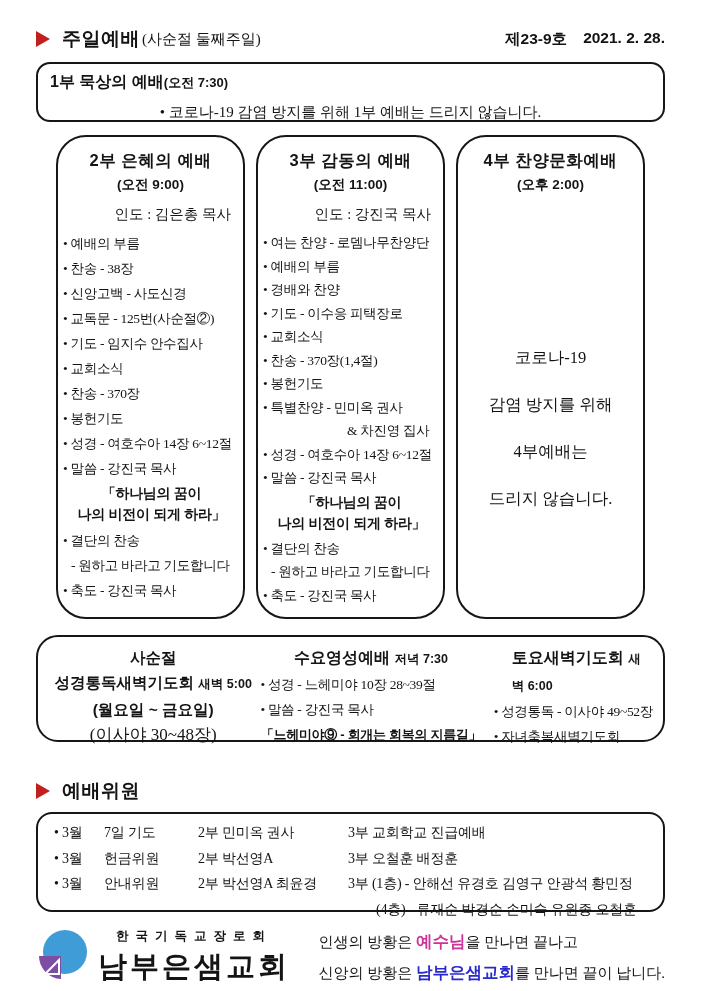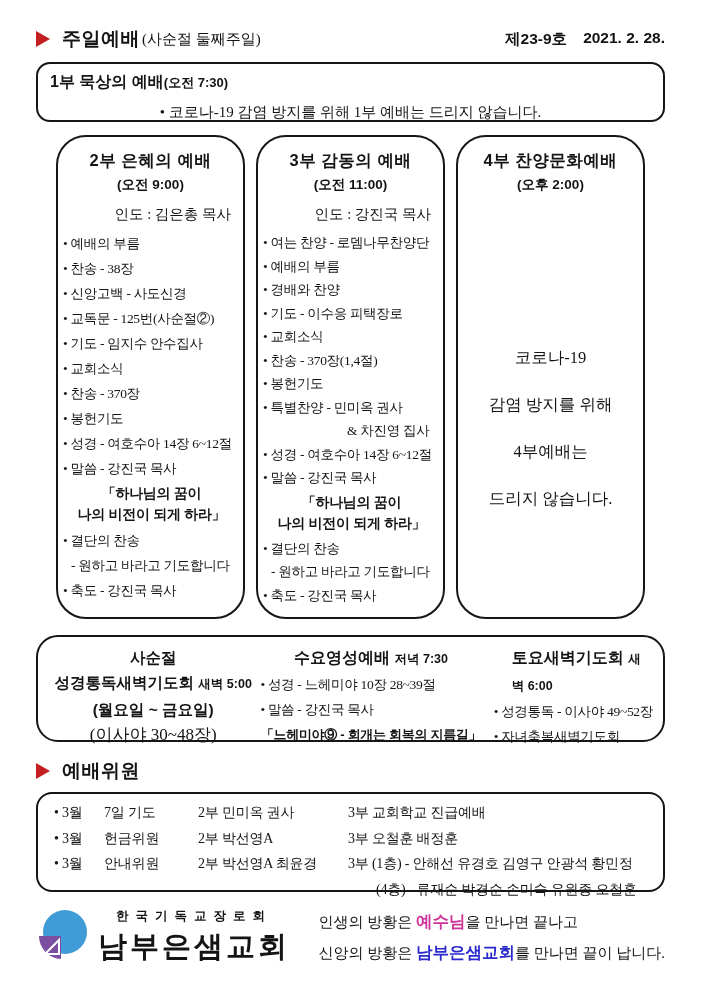--- a/index.html
+++ b/index.html
@@ -64,7 +64,7 @@
   .mw-sermon { text-align:center; font-family:"Liberation Sans", sans-serif; font-weight:bold; font-size:13px; letter-spacing:-0.3px; white-space:nowrap; }
 
   
-  .hdr-comm { margin-top:16px;padding-left:36px; }
+  .hdr-comm { margin-top:36px;padding-left:36px; }
   .committee-box {
     margin:8px 36px 0; border:2px solid #161616; border-radius:16px;
     padding:6px 14px 8px 16px; height:100px;

